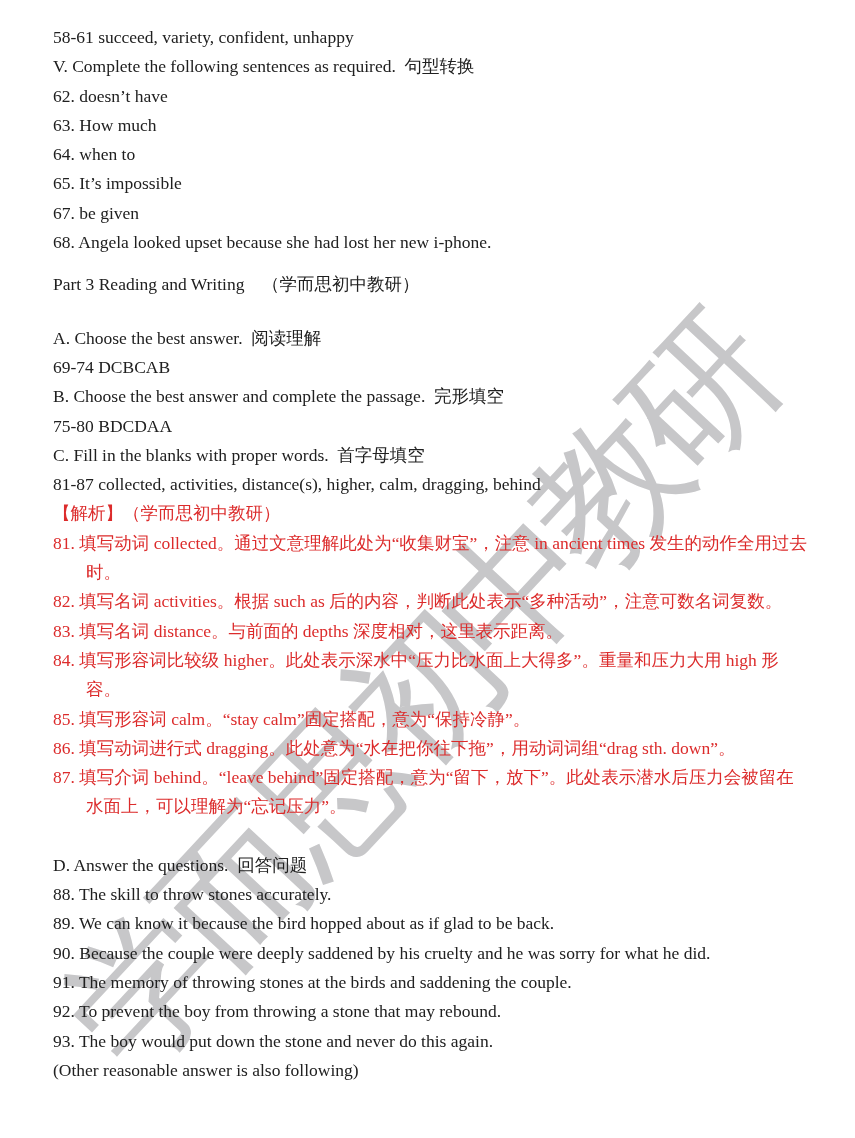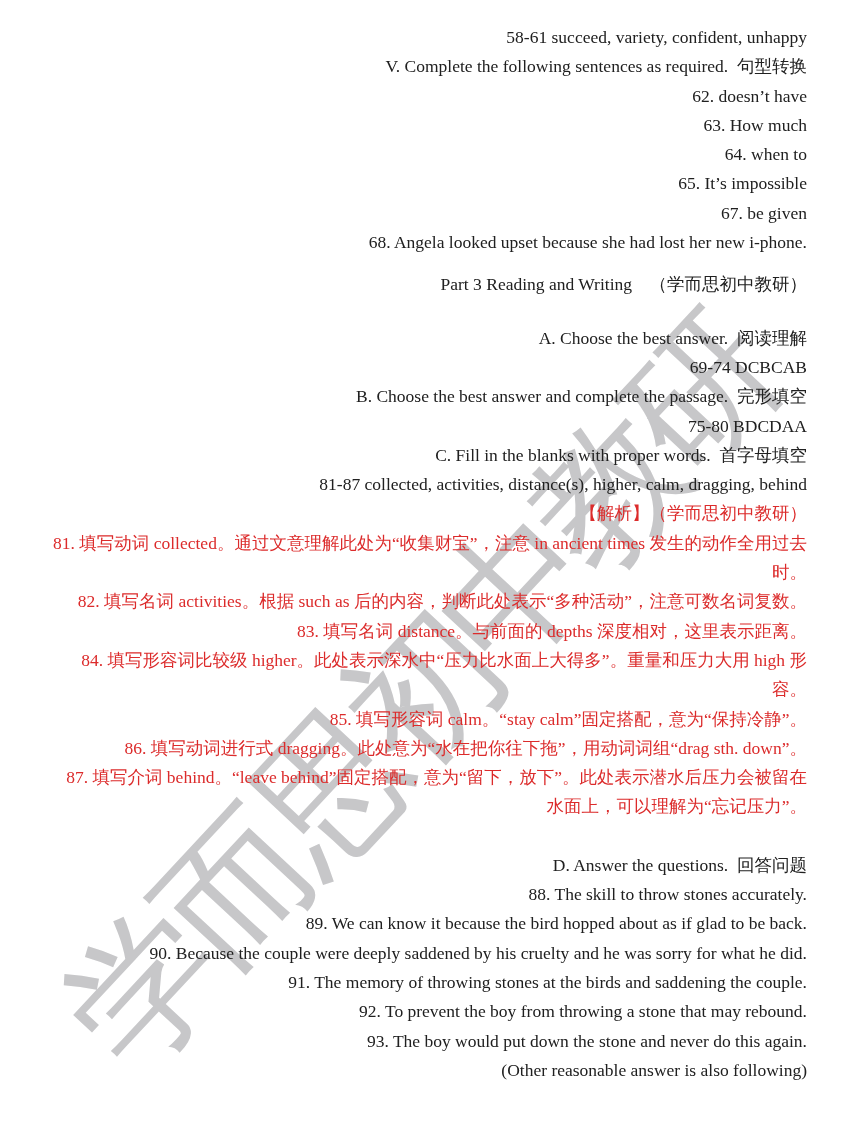--- a/index.html
+++ b/index.html
@@ -34,7 +34,7 @@
     width: 754px;
     z-index: 1;
   }
-  .line { margin: 0; text-align: right; }
+  .line { margin: 0; }
   .line.bold { font-weight: normal; }
   .line.red { color: var(--red-color, #dc2b2b); }
   .line.hang { padding-left: 33px; text-indent: -33px; }

